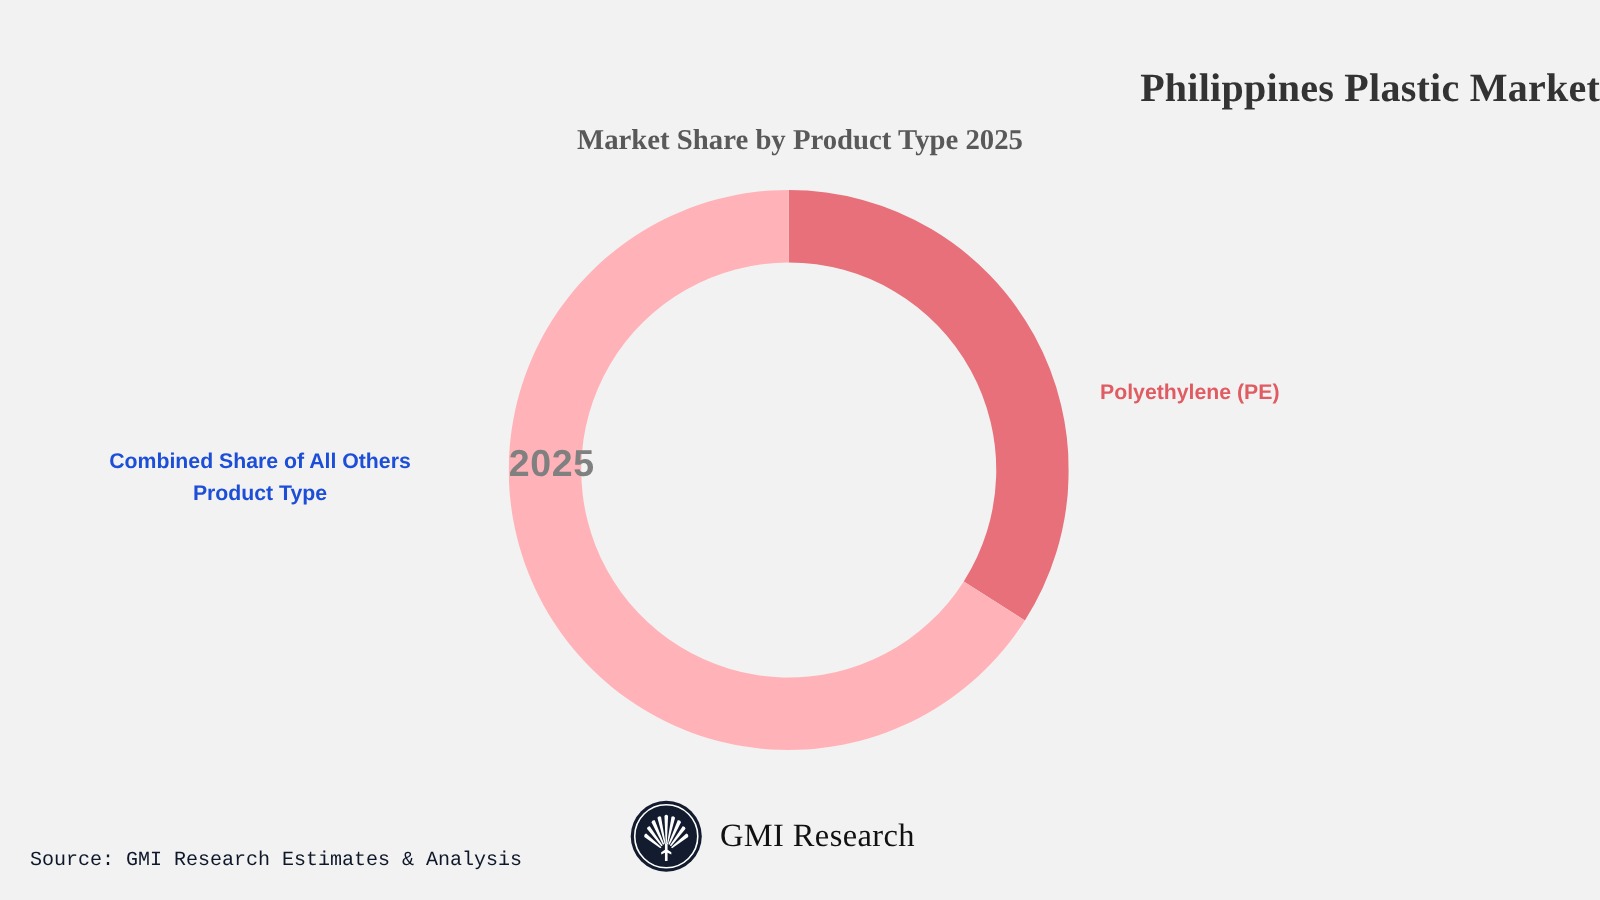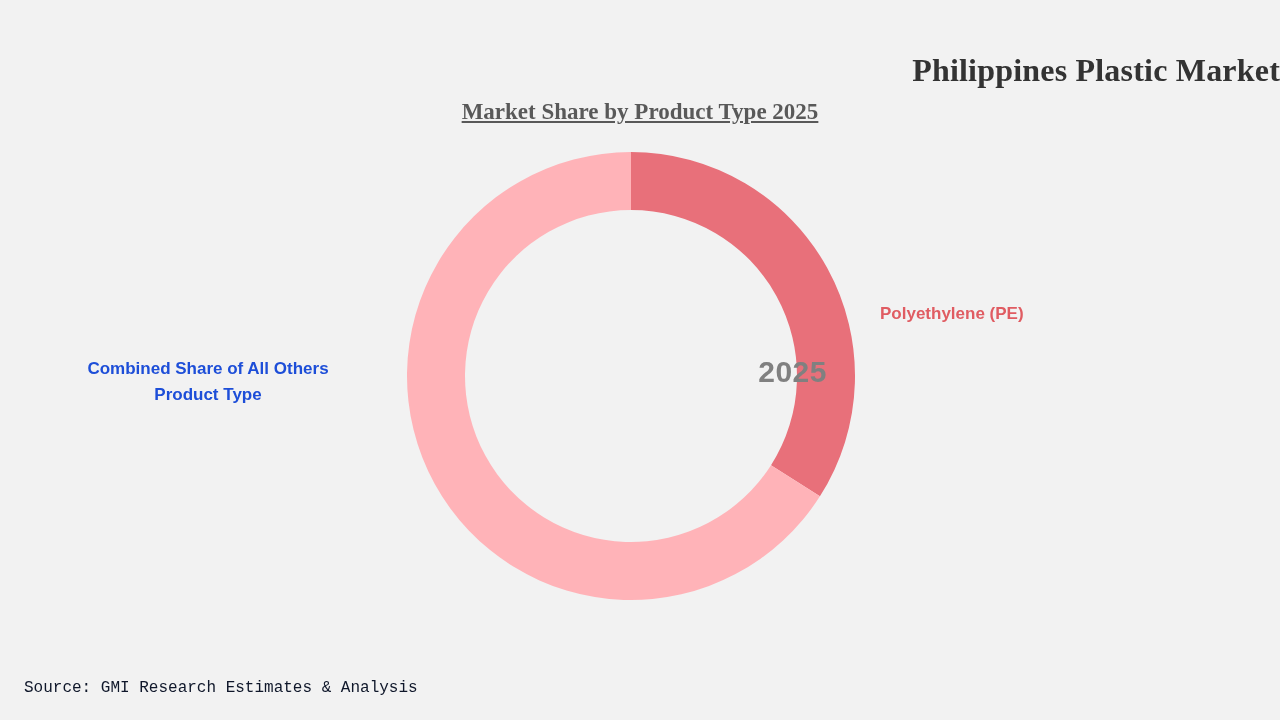--- a/index.html
+++ b/index.html
@@ -46,7 +46,6 @@
     font-size: 23px;
     font-weight: bold;
     color: #595959;
-    text-decoration: underline;
   }
 
   

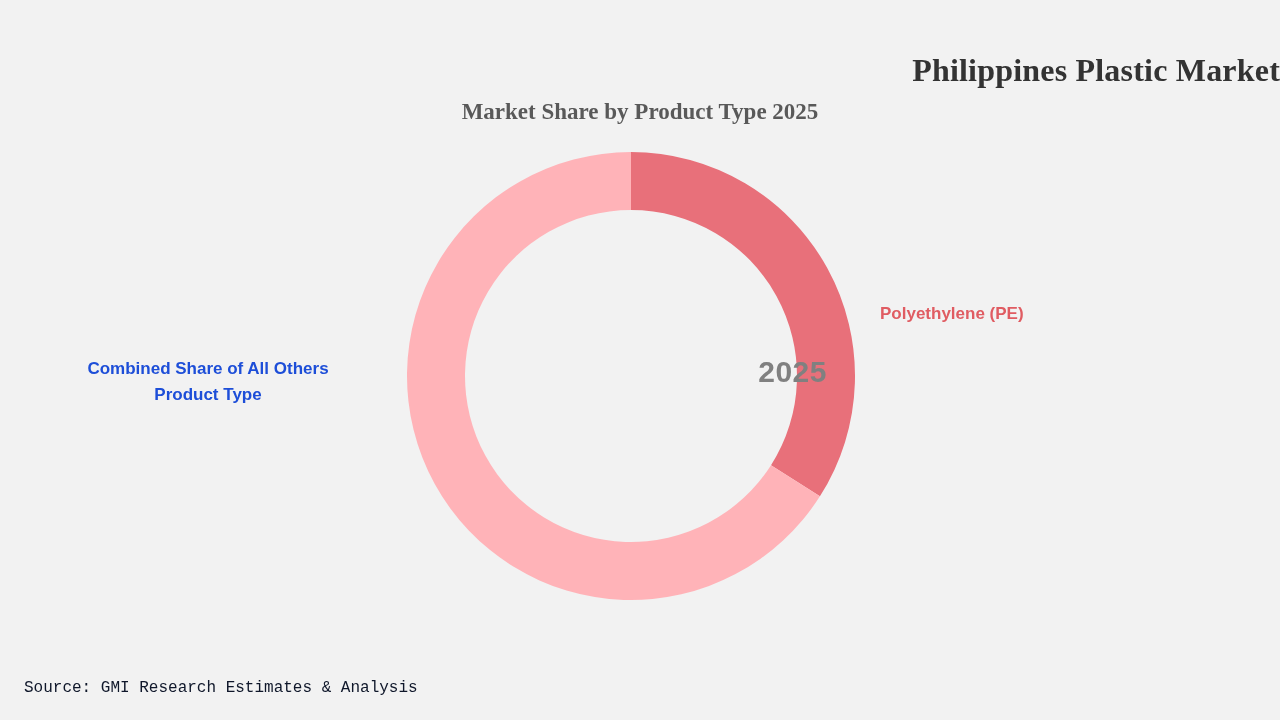--- a/index.html
+++ b/index.html
@@ -66,7 +66,7 @@
     left: 407px;
     top: 355px;
     width: 420px;
-    text-align: right;
+    text-align: left;
     font-size: 30px;
     font-weight: bold;
     color: #808080;

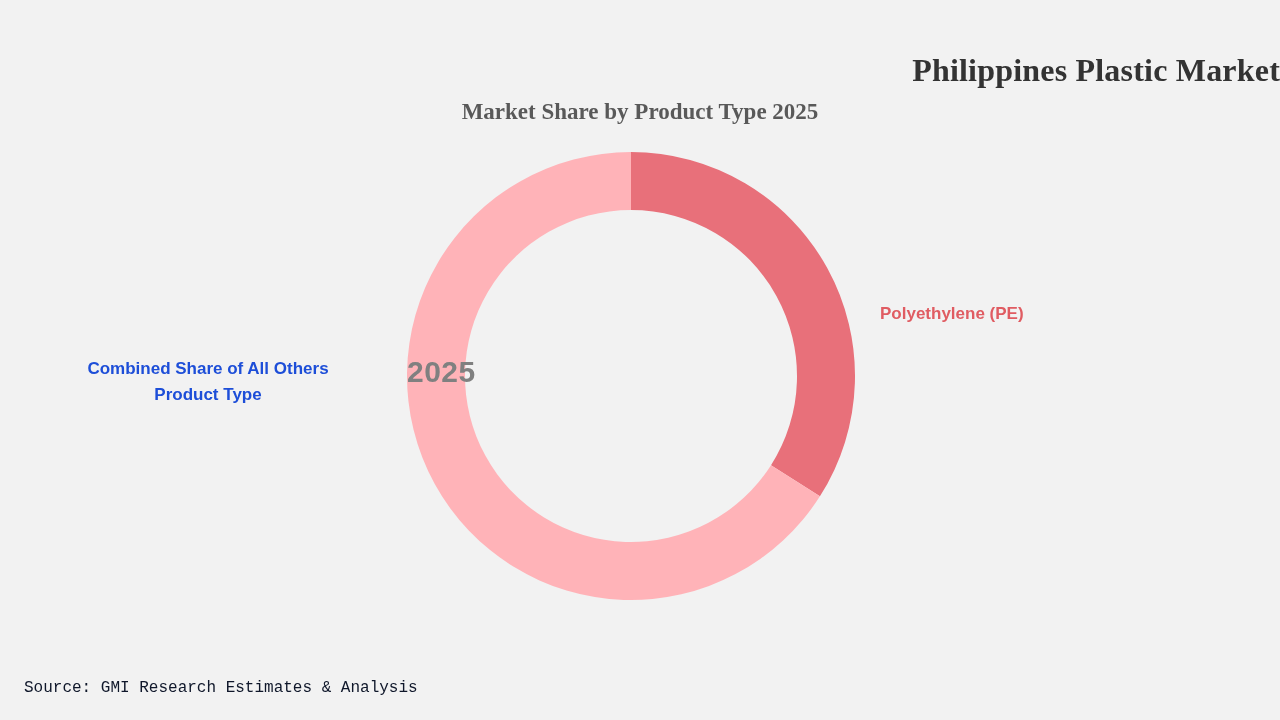--- a/index.html
+++ b/index.html
@@ -147,6 +147,26 @@
   <div class="slice-label" id="label-pe">Polyethylene (PE)</div>
   <div class="slice-label" id="label-others">Combined Share of All Others Product Type</div>
 
+  <div id="brand">
+    <svg id="brand-logo" viewBox="0 0 100 100">
+      <circle cx="50" cy="50" r="49" fill="#121c2e"></circle>
+      <circle cx="50" cy="50" r="43.5" fill="none" stroke="#ffffff" stroke-width="2.2"></circle>
+      <circle cx="50" cy="50" r="40" fill="#121c2e"></circle>
+      <g fill="#ffffff">
+        <path d="M49.2 60 L47.5 22 Q50 19 52.5 22 L50.8 60 Z"></path>
+        <path d="M47.6 60.6 L37.8 24.5 Q39.6 21.2 42.8 23 L49.2 60.8 Z"></path>
+        <path d="M51.0 60.8 L57.2 23 Q60.4 21.2 62.2 24.5 L52.4 60.6 Z"></path>
+        <path d="M45.4 61.8 L29.6 30.6 Q30.7 27 34.2 28.1 L47.2 61.2 Z"></path>
+        <path d="M52.8 61.2 L65.8 28.1 Q69.3 27 70.4 30.6 L54.6 61.8 Z"></path>
+        <path d="M43.3 63.8 L23.4 39.6 Q23.7 35.9 27.3 36.1 L45.1 62.6 Z"></path>
+        <path d="M54.9 62.6 L72.7 36.1 Q76.3 35.9 76.6 39.6 L56.7 63.8 Z"></path>
+        <path d="M41.9 66.6 L19.8 51.2 Q18.9 47.6 22.3 46.3 L43.4 65.0 Z"></path>
+        <path d="M56.6 65.0 L77.7 46.3 Q81.1 47.6 80.2 51.2 L58.1 66.6 Z"></path>
+        <path d="M48.2 60 h3.6 v8.6 l5.2 3.6 v2.8 l-5.2 -2.4 v11.6 h-3.6 v-11.6 l-5.2 2.4 v-2.8 l5.2 -3.6 Z"></path>
+      </g>
+    </svg>
+    <div id="brand-name">GMI Research</div>
+  </div>
 
   <div id="source-note">Source: GMI Research Estimates &amp; Analysis</div>
 

